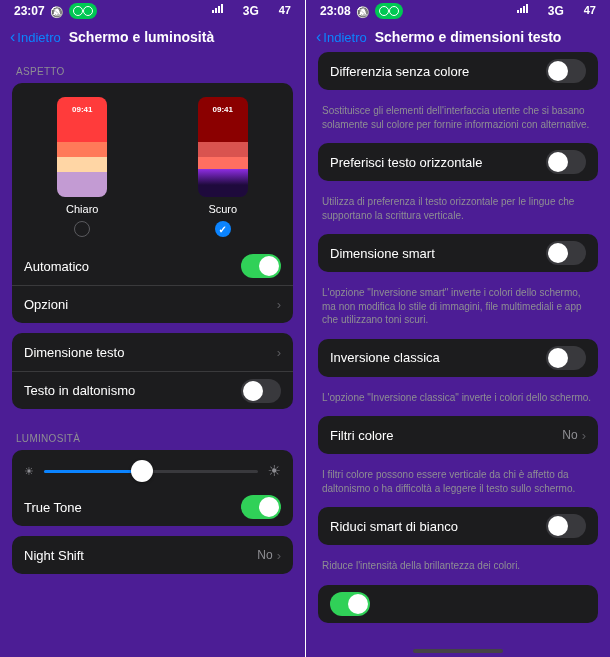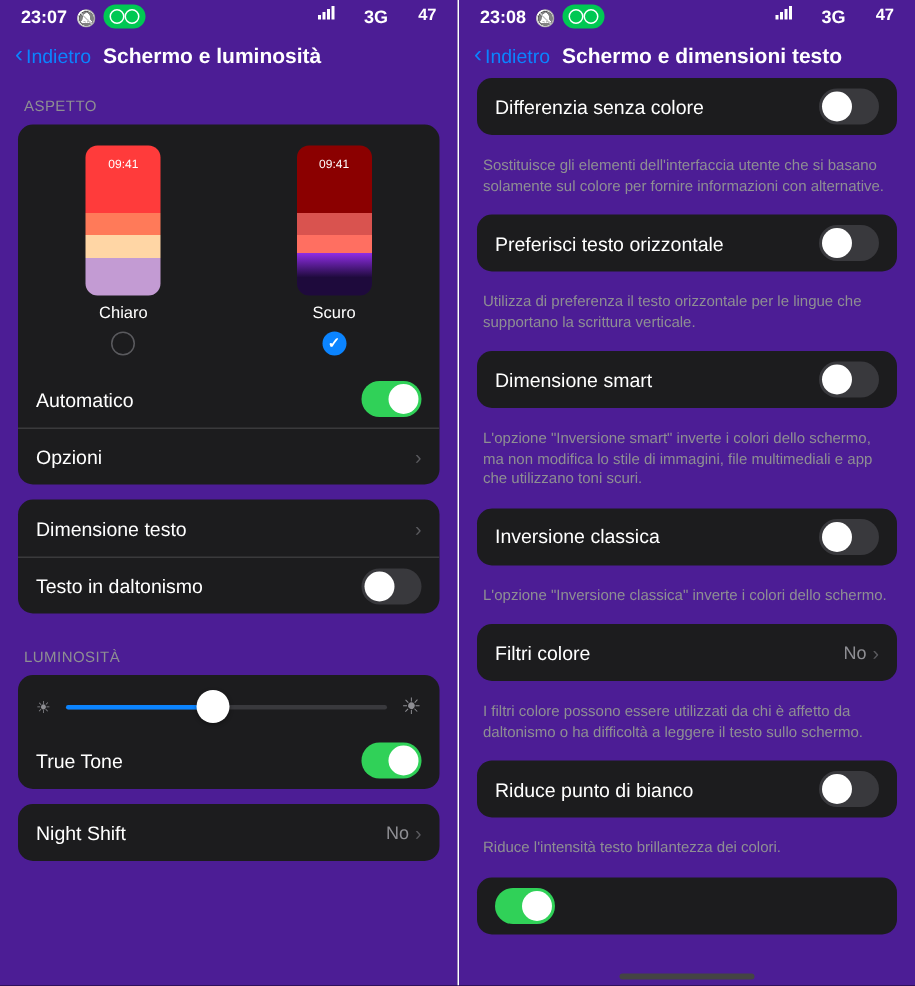--- a/index.html
+++ b/index.html
@@ -32,7 +32,7 @@
 .thumb{width:50px;height:100px;border-radius:8px;overflow:hidden;position:relative}
 .thumb-light{background:linear-gradient(180deg,#ff3b3b 0%,#ff3b3b 45%,#ff7a59 45%,#ff7a59 60%,#ffd6a5 60%,#ffd6a5 75%,#c39bd3 75%)}
 .thumb-dark{background:linear-gradient(180deg,#8b0000 0%,#8b0000 45%,#d9534f 45%,#d9534f 60%,#ff6f61 60%,#ff6f61 72%,#8e2de2 72%,#1e0a3c 88%)}
-.thumb-time{position:absolute;top:8px;width:100%;text-align:center;color:#fff;font-size:8px;font-weight:400}
+.thumb-time{position:absolute;top:8px;width:100%;text-align:center;color:#fff;font-size:8px;font-weight:700}
 .theme-name{color:#fff;font-size:11px}
 .radio{width:16px;height:16px;border-radius:50%;border:1.5px solid #5a5a5e}
 .radio.selected{border:none;background:#0b84ff;display:flex;align-items:center;justify-content:center}

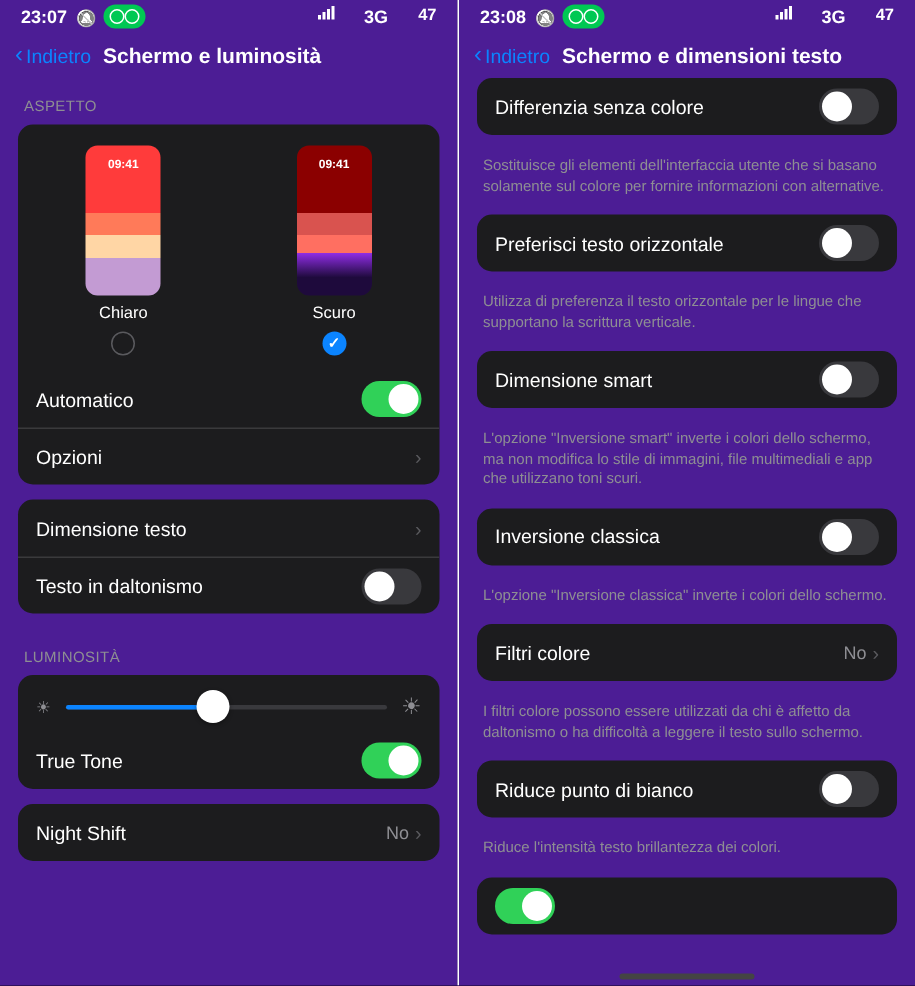--- a/index.html
+++ b/index.html
@@ -239,7 +239,7 @@
           </span>
         </div>
       </div>
-      <div class="desc">I filtri colore possono essere utilizzati da chi è affetto da daltonismo o ha difficoltà a leggere il testo sullo schermo.</div>
+      <div class="desc">I filtri colore possono essere verticale da chi è affetto da daltonismo o ha difficoltà a leggere il testo sullo schermo.</div>
       <div class="card">
         <div class="row">
           <span class="row-label">Riduce punto di bianco</span>

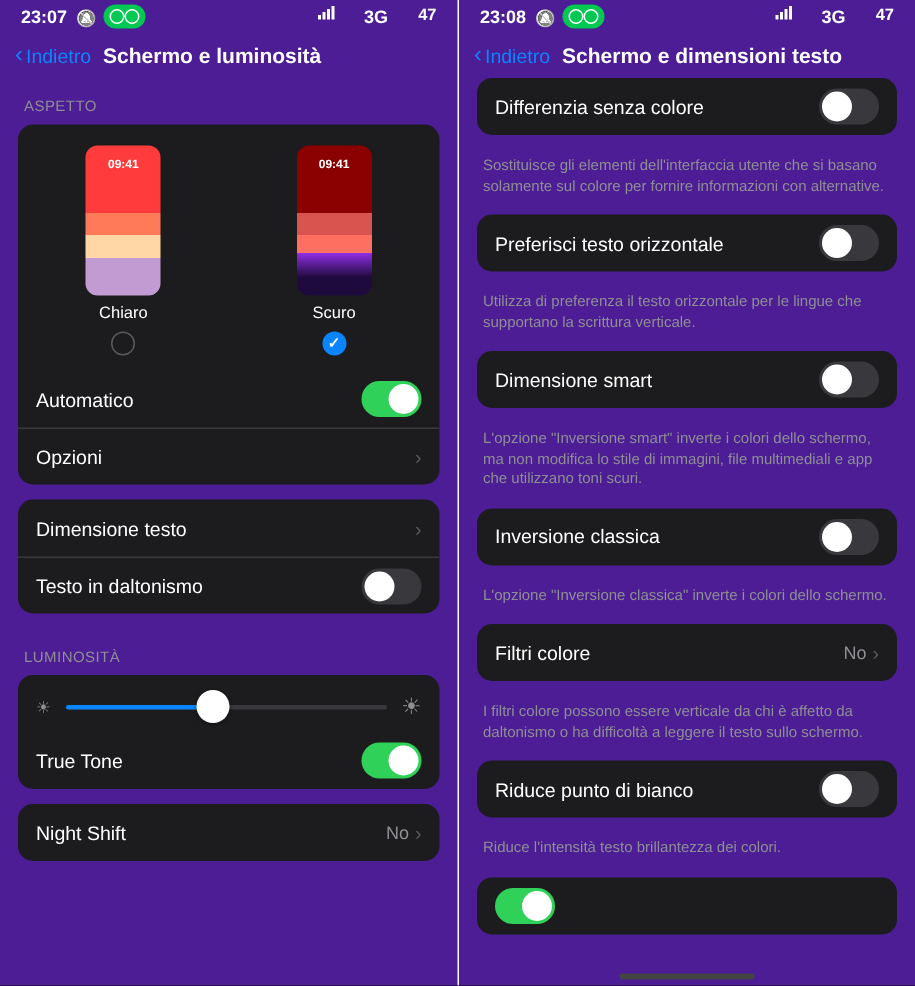--- a/index.html
+++ b/index.html
@@ -242,7 +242,7 @@
       <div class="desc">I filtri colore possono essere verticale da chi è affetto da daltonismo o ha difficoltà a leggere il testo sullo schermo.</div>
       <div class="card">
         <div class="row">
-          <span class="row-label">Riduce punto di bianco</span>
+          <span class="row-label">Riduci smart di bianco</span>
           <div class="toggle">
             <div class="knob"></div>
           </div>

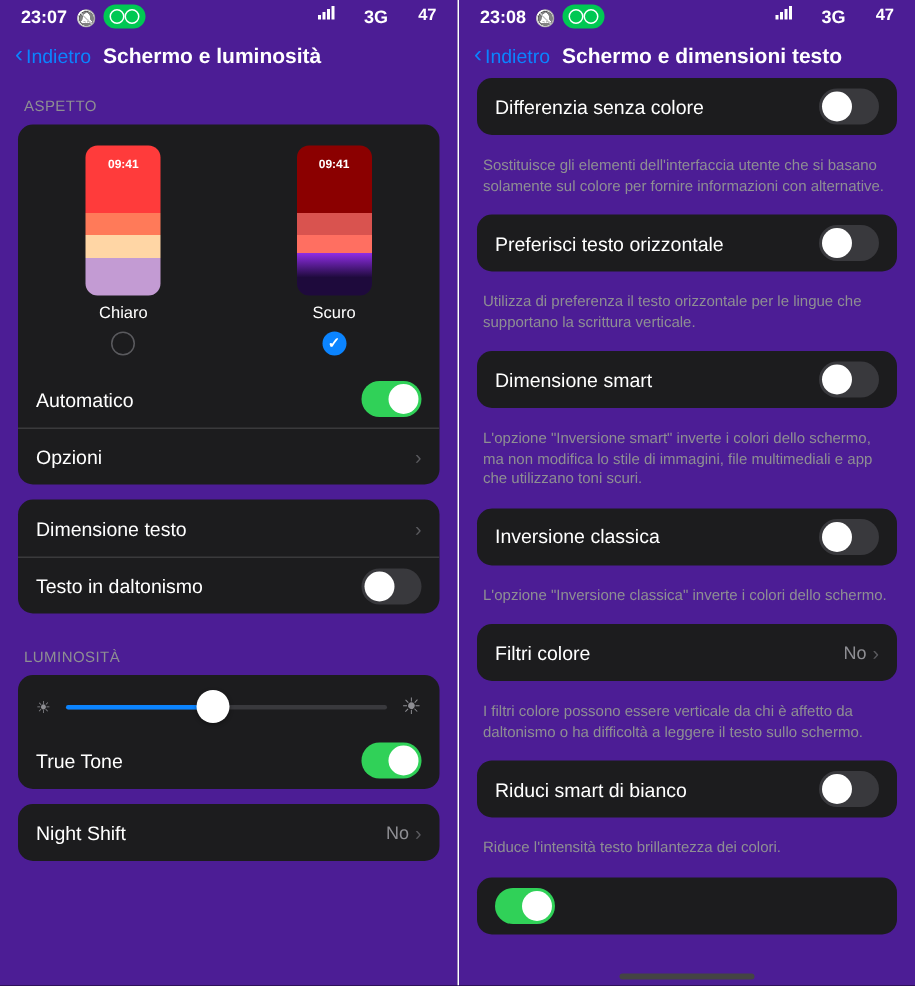--- a/index.html
+++ b/index.html
@@ -248,7 +248,7 @@
           </div>
         </div>
       </div>
-      <div class="desc">Riduce l'intensità testo brillantezza dei colori.</div>
+      <div class="desc">Riduce l'intensità della brillantezza dei colori.</div>
       <div class="card">
         <div class="row">
           <div class="toggle on">

